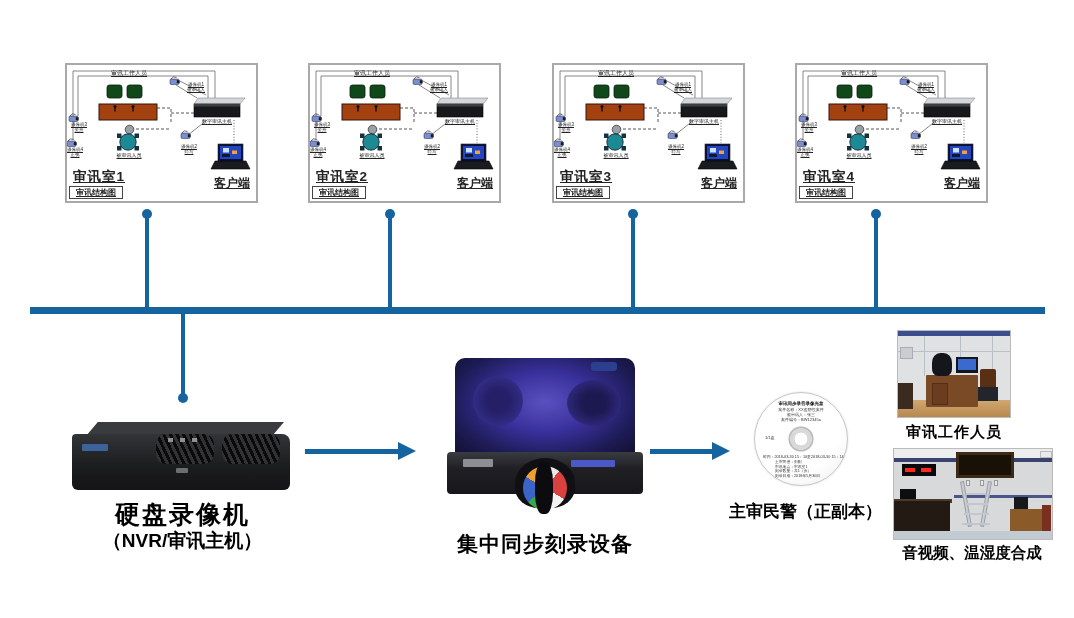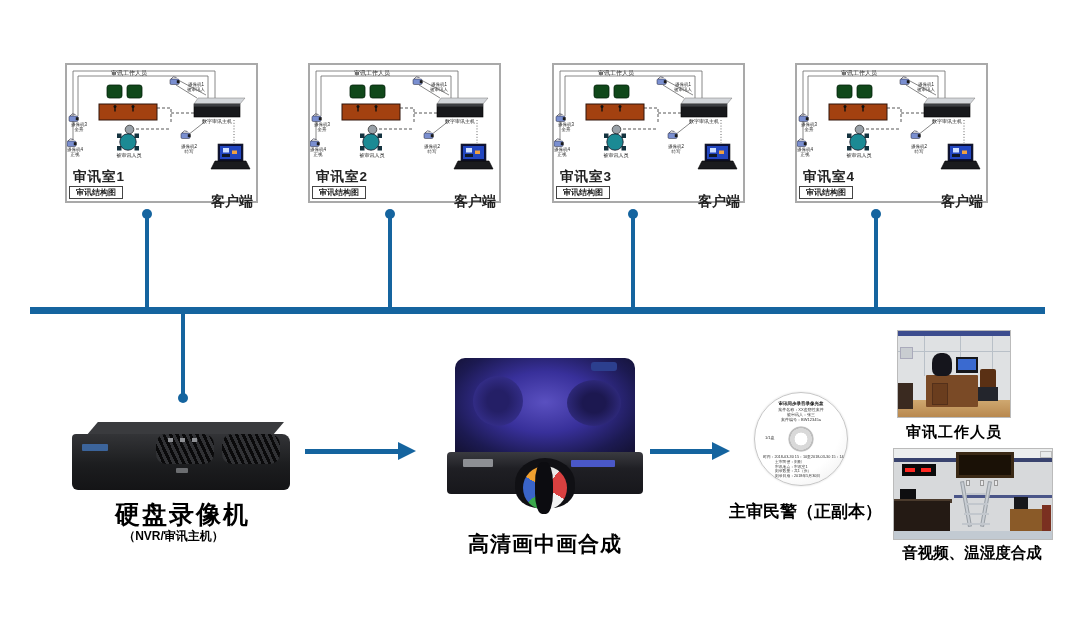--- a/index.html
+++ b/index.html
@@ -11,7 +11,7 @@
   .room{position:absolute;top:63px;width:193px;height:140px;border:2px solid #a9a9a9;
         background:#fff;box-sizing:border-box;}
   .room svg.room-svg{position:absolute;left:0;top:0;width:189px;height:136px;}
-  .room .lbl{position:absolute;color:#222;text-align:center;line-height:1.15;}
+  .room .lbl{position:absolute;color:#222;text-align:center;line-height:1.15;text-decoration:underline;}
   .r-staff{left:20px;top:5px;width:84px;font-size:6px;}
   .r-cam{font-size:4.5px;color:#333;}
   .r-c3{left:-2px;top:57px;width:28px;}

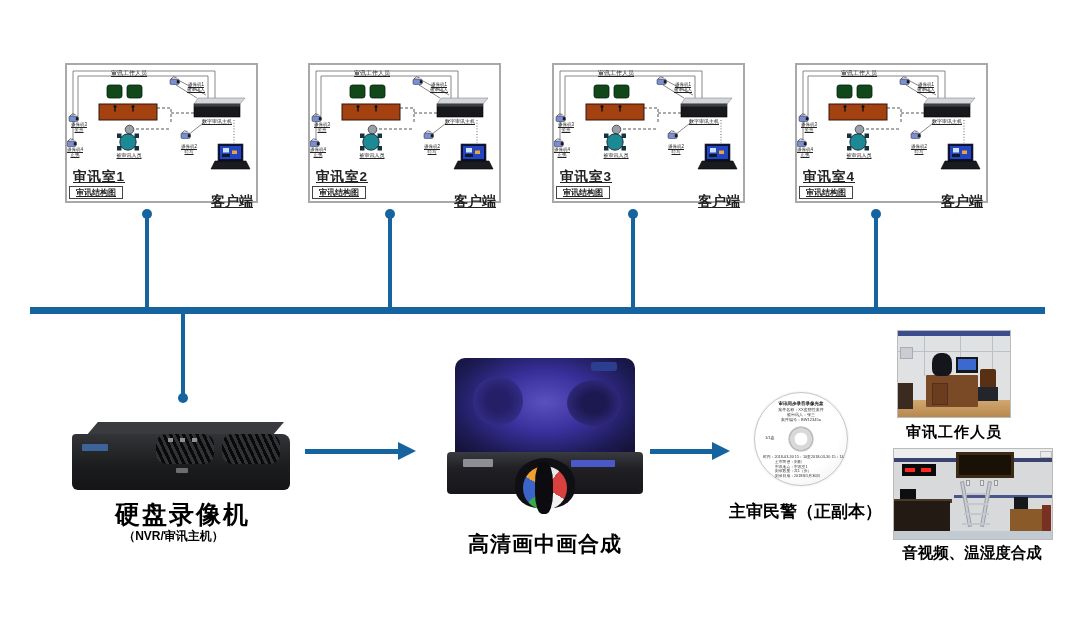--- a/index.html
+++ b/index.html
@@ -20,7 +20,7 @@
   .r-c2{left:106px;top:79px;width:32px;}
   .r-host{left:127px;top:54px;width:46px;font-size:5px;}
   .r-suspect{left:40px;top:88px;width:44px;font-size:5px;}
-  .r-client{left:144px;top:128px;width:42px;font-size:14px;font-weight:bold;color:#000;}
+  .r-client{left:144px;top:112px;width:42px;font-size:12px;font-weight:bold;color:#000;}
   .r-title{left:6px;top:104px;font-size:13.5px;font-weight:bold;color:var(--accent_red,#e63312);
            letter-spacing:1px;text-align:left;}
   .r-structure{left:2px;top:121px;font-size:8px;font-weight:bold;color:#000;

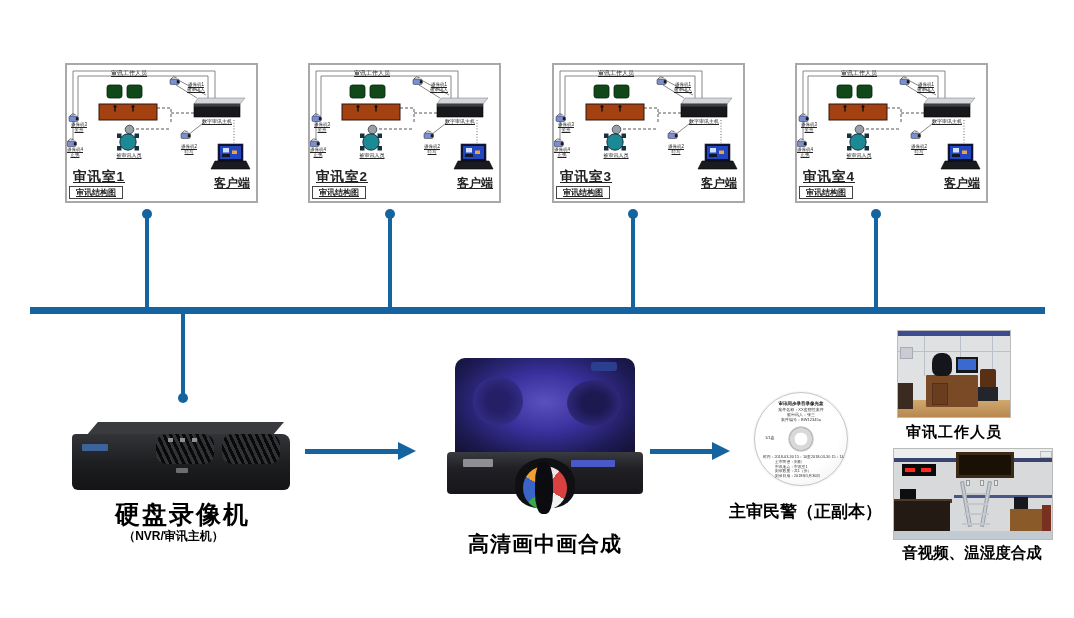--- a/index.html
+++ b/index.html
@@ -50,7 +50,7 @@
 
   .caption{position:absolute;text-align:center;color:#000;font-weight:bold;}
   .nvr-title{left:75px;top:498px;width:215px;font-size:25px;letter-spacing:2px;}
-  .nvr-sub{left:66px;top:528px;width:215px;font-size:12px;}
+  .nvr-sub{left:75px;top:528px;width:215px;font-size:19px;}
   .burner-title{left:420px;top:530px;width:250px;font-size:21px;letter-spacing:1px;}
   .disc-caption{left:718px;top:500px;width:175px;font-size:17px;}
   .photo1-caption{left:885px;top:423px;width:138px;font-size:15px;letter-spacing:1px;}

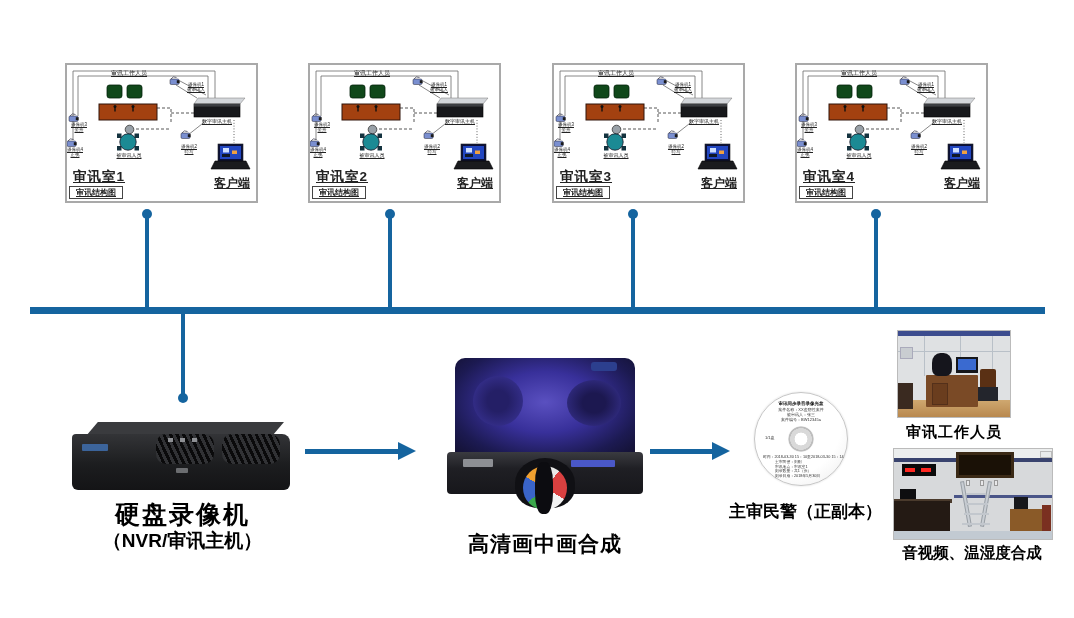--- a/index.html
+++ b/index.html
@@ -332,7 +332,7 @@
     <div class="burner-cd"></div>
     <div class="burner-wedge"></div>
   </div>
-  <div class="caption burner-title">高清画中画合成</div>
+  <div class="caption burner-title">集中同步刻录设备</div>
 
   <div class="arrow-shaft" style="left:650px;top:449px;width:62px"></div>
   <div class="arrow-head" style="left:712px;top:442px"></div>

